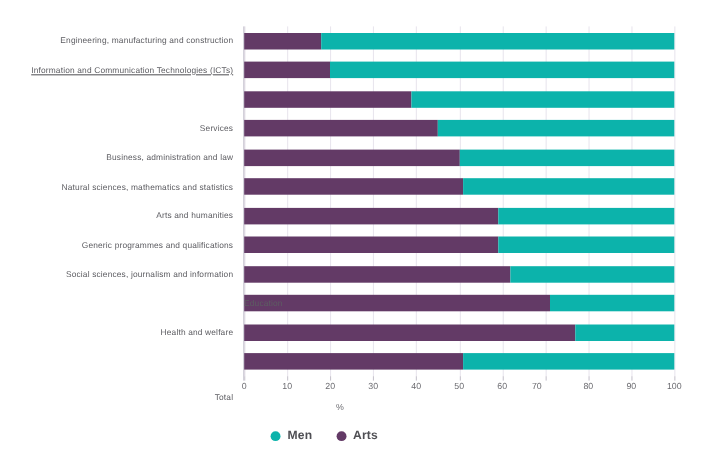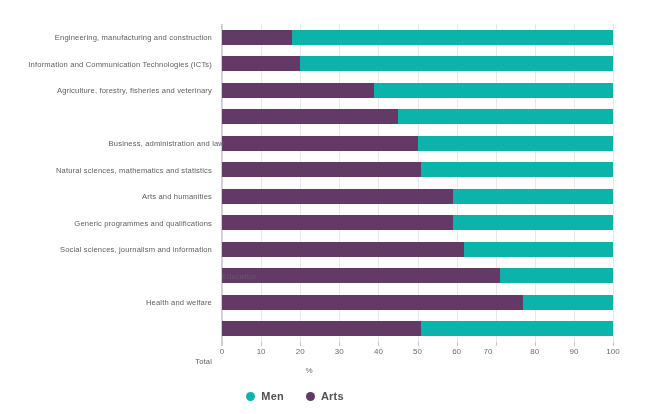--- a/index.html
+++ b/index.html
@@ -232,7 +232,7 @@
 
   <div class="cat-labels" id="cat-labels">
       <div class="cat-label" style="top: 13.25px;">Engineering, manufacturing and construction</div>
-      <div class="cat-label" style="top: 39.75px;">Information and Communication Technologies (ICTs)</div>
+      <div class="cat-label" style="top: 39.75px; text-decoration: underline;">Information and Communication Technologies (ICTs)</div>
       <div class="cat-label" style="top: 66.25px;">Agriculture, forestry, fisheries and veterinary</div>
       <div class="cat-label" style="top: 119.25px; margin-left: 12px;">Business, administration and law</div>
       <div class="cat-label" style="top: 145.75px;">Natural sciences, mathematics and statistics</div>

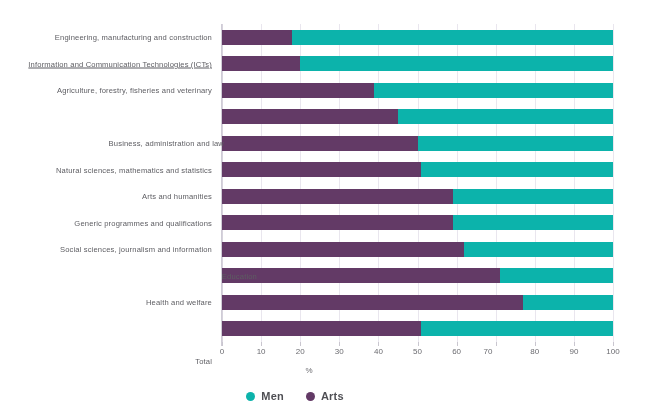--- a/index.html
+++ b/index.html
@@ -233,7 +233,6 @@
   <div class="cat-labels" id="cat-labels">
       <div class="cat-label" style="top: 13.25px;">Engineering, manufacturing and construction</div>
       <div class="cat-label" style="top: 39.75px; text-decoration: underline;">Information and Communication Technologies (ICTs)</div>
-      <div class="cat-label" style="top: 66.25px;">Agriculture, forestry, fisheries and veterinary</div>
       <div class="cat-label" style="top: 119.25px; margin-left: 12px;">Business, administration and law</div>
       <div class="cat-label" style="top: 145.75px;">Natural sciences, mathematics and statistics</div>
       <div class="cat-label" style="top: 172.25px;">Arts and humanities</div>

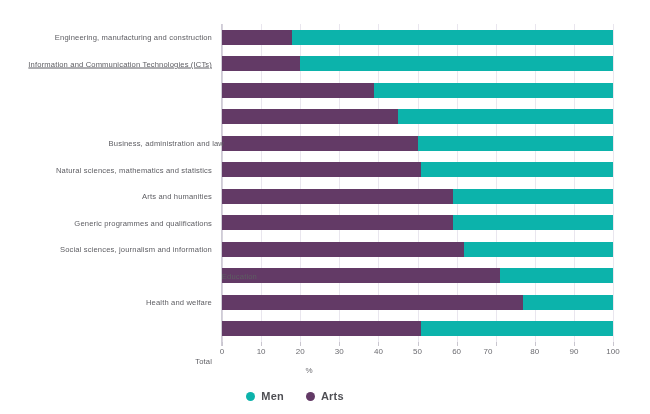--- a/index.html
+++ b/index.html
@@ -233,6 +233,7 @@
   <div class="cat-labels" id="cat-labels">
       <div class="cat-label" style="top: 13.25px;">Engineering, manufacturing and construction</div>
       <div class="cat-label" style="top: 39.75px; text-decoration: underline;">Information and Communication Technologies (ICTs)</div>
+      <div class="cat-label" style="top: 92.75px;">Services</div>
       <div class="cat-label" style="top: 119.25px; margin-left: 12px;">Business, administration and law</div>
       <div class="cat-label" style="top: 145.75px;">Natural sciences, mathematics and statistics</div>
       <div class="cat-label" style="top: 172.25px;">Arts and humanities</div>

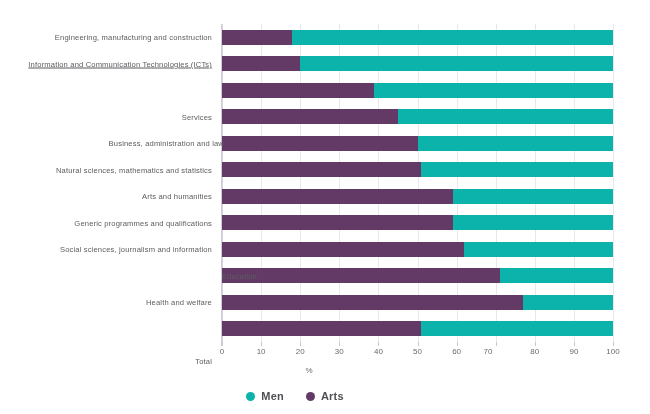--- a/index.html
+++ b/index.html
@@ -234,7 +234,7 @@
       <div class="cat-label" style="top: 13.25px;">Engineering, manufacturing and construction</div>
       <div class="cat-label" style="top: 39.75px; text-decoration: underline;">Information and Communication Technologies (ICTs)</div>
       <div class="cat-label" style="top: 92.75px;">Services</div>
-      <div class="cat-label" style="top: 119.25px; margin-left: 12px;">Business, administration and law</div>
+      <div class="cat-label" style="top: 119.25px;">Business, administration and law</div>
       <div class="cat-label" style="top: 145.75px;">Natural sciences, mathematics and statistics</div>
       <div class="cat-label" style="top: 172.25px;">Arts and humanities</div>
       <div class="cat-label" style="top: 198.75px;">Generic programmes and qualifications</div>

